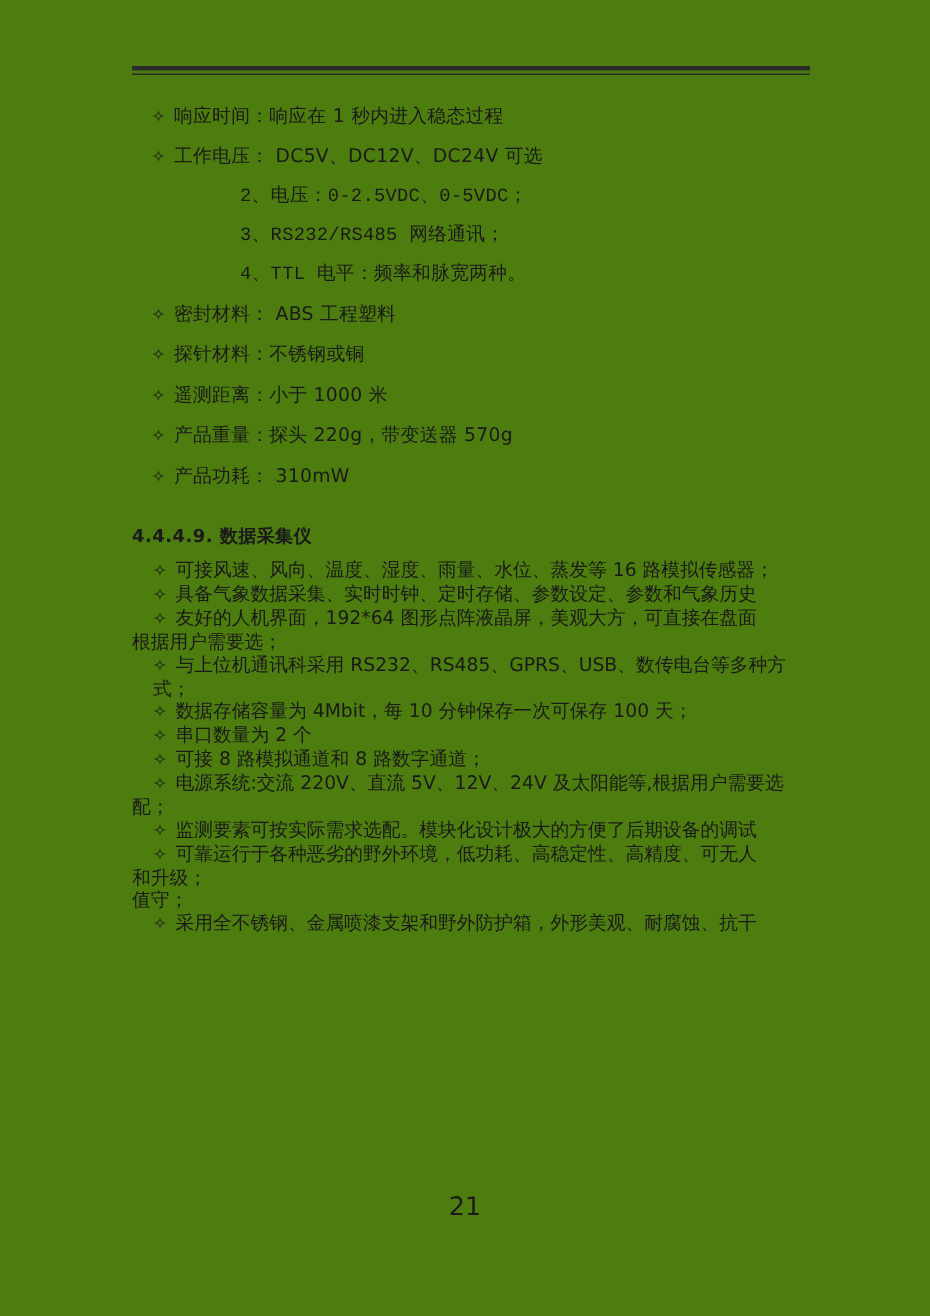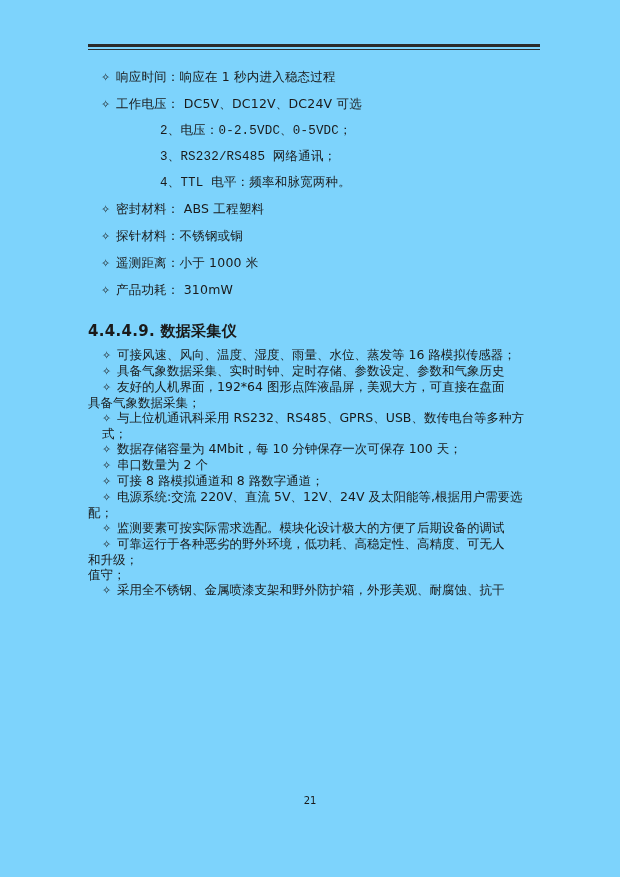--- a/index.html
+++ b/index.html
@@ -17,7 +17,7 @@
     position: relative;
     width: 620px;
     height: 877px;
-    background: #7dd3fc;
+    background: #4d7c0f;
     box-sizing: border-box;
   }
   .content {

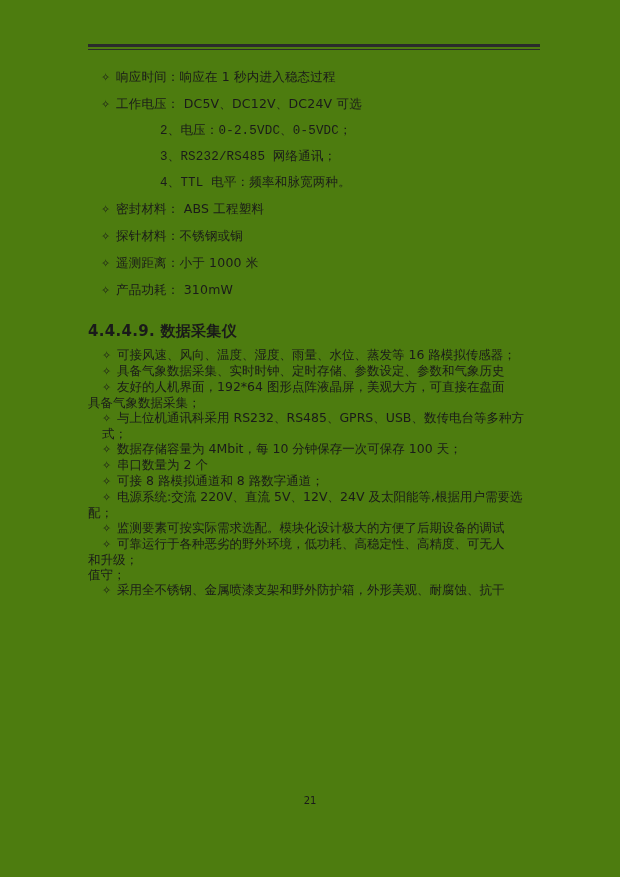--- a/index.html
+++ b/index.html
@@ -110,6 +110,7 @@
     <div class="line bullet-line"><span class="dia">✧</span><span>密封材料： ABS 工程塑料</span></div>
     <div class="line bullet-line"><span class="dia">✧</span><span>探针材料：不锈钢或铜</span></div>
     <div class="line bullet-line"><span class="dia">✧</span><span>遥测距离：小于 1000 米</span></div>
+    <div class="line bullet-line"><span class="dia">✧</span><span>产品重量：探头 220g，带变送器 570g</span></div>
     <div class="line bullet-line"><span class="dia">✧</span><span>产品功耗： 310mW</span></div>
 
     <div class="heading">4.4.4.9.  数据采集仪</div>

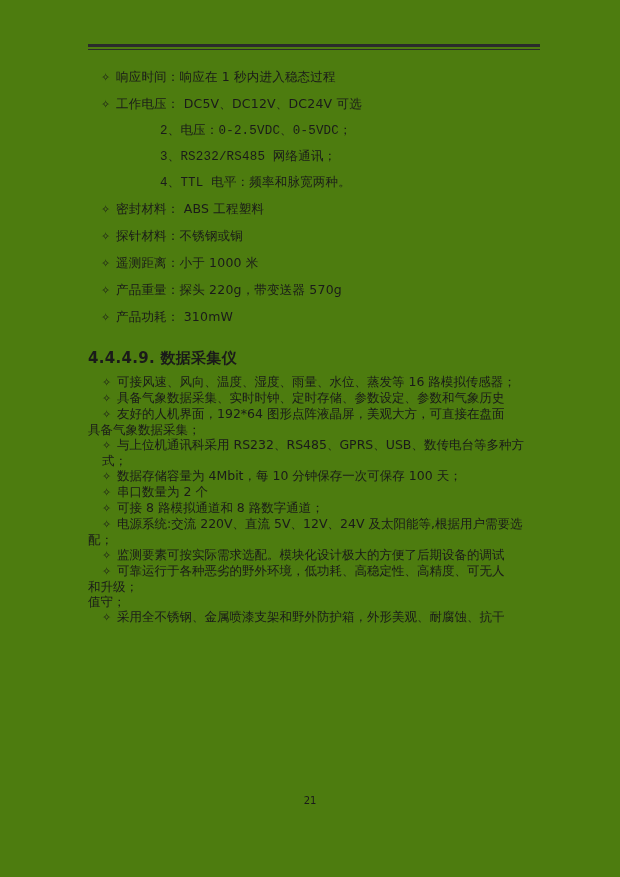--- a/index.html
+++ b/index.html
@@ -60,7 +60,7 @@
     padding-left: 0;
   }
   .heading {
-    font-size: 15px;
+    font-size: 12px;
     font-weight: bold;
     color: #1a1a1a;
     margin: 18px 0 6px 0;

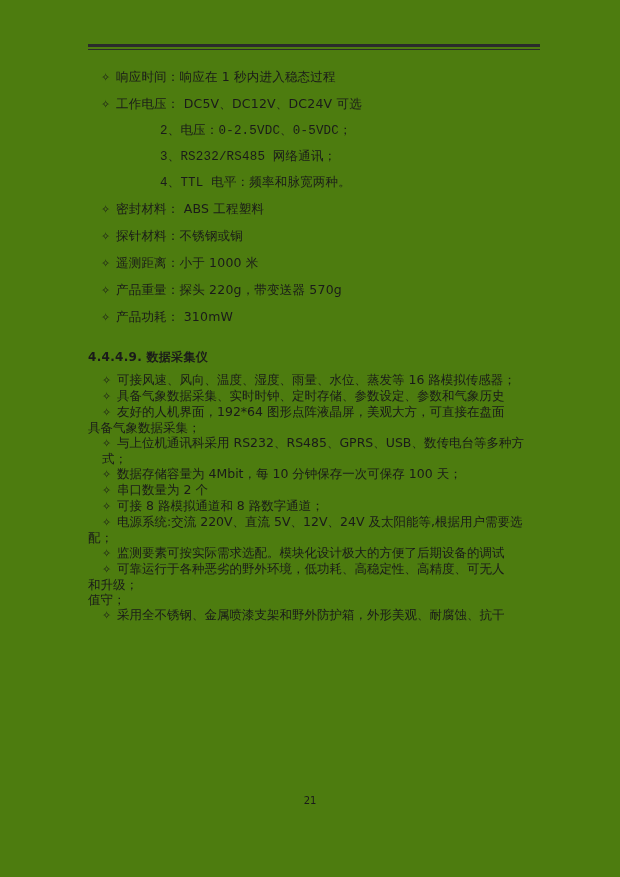--- a/index.html
+++ b/index.html
@@ -120,7 +120,7 @@
     <div class="para para-indent"><span class="dia">✧</span><span>具备气象数据采集、实时时钟、定时存储、参数设定、参数和气象历史</span></div>
 
     <div class="para para-indent"><span class="dia">✧</span><span>友好的人机界面，192*64 图形点阵液晶屏，美观大方，可直接在盘面</span></div>
-    <div class="para plain-line">具备气象数据采集；</div>
+    <div class="para plain-line">根据用户需要选；</div>
 
     <div class="para para-indent"><span class="dia">✧</span><span>与上位机通讯科采用 RS232、RS485、GPRS、USB、数传电台等多种方式；</span></div>
 

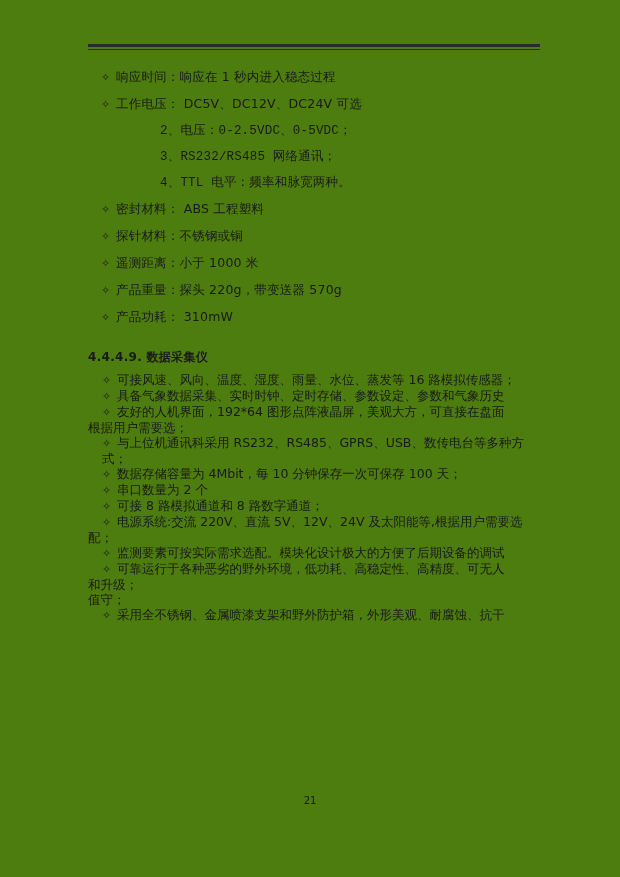--- a/index.html
+++ b/index.html
@@ -86,7 +86,7 @@
     right: 0;
     top: 795px;
     text-align: center;
-    font-size: 10px;
+    font-size: 17px;
     color: #1a1a1a;
   }
 </style>

